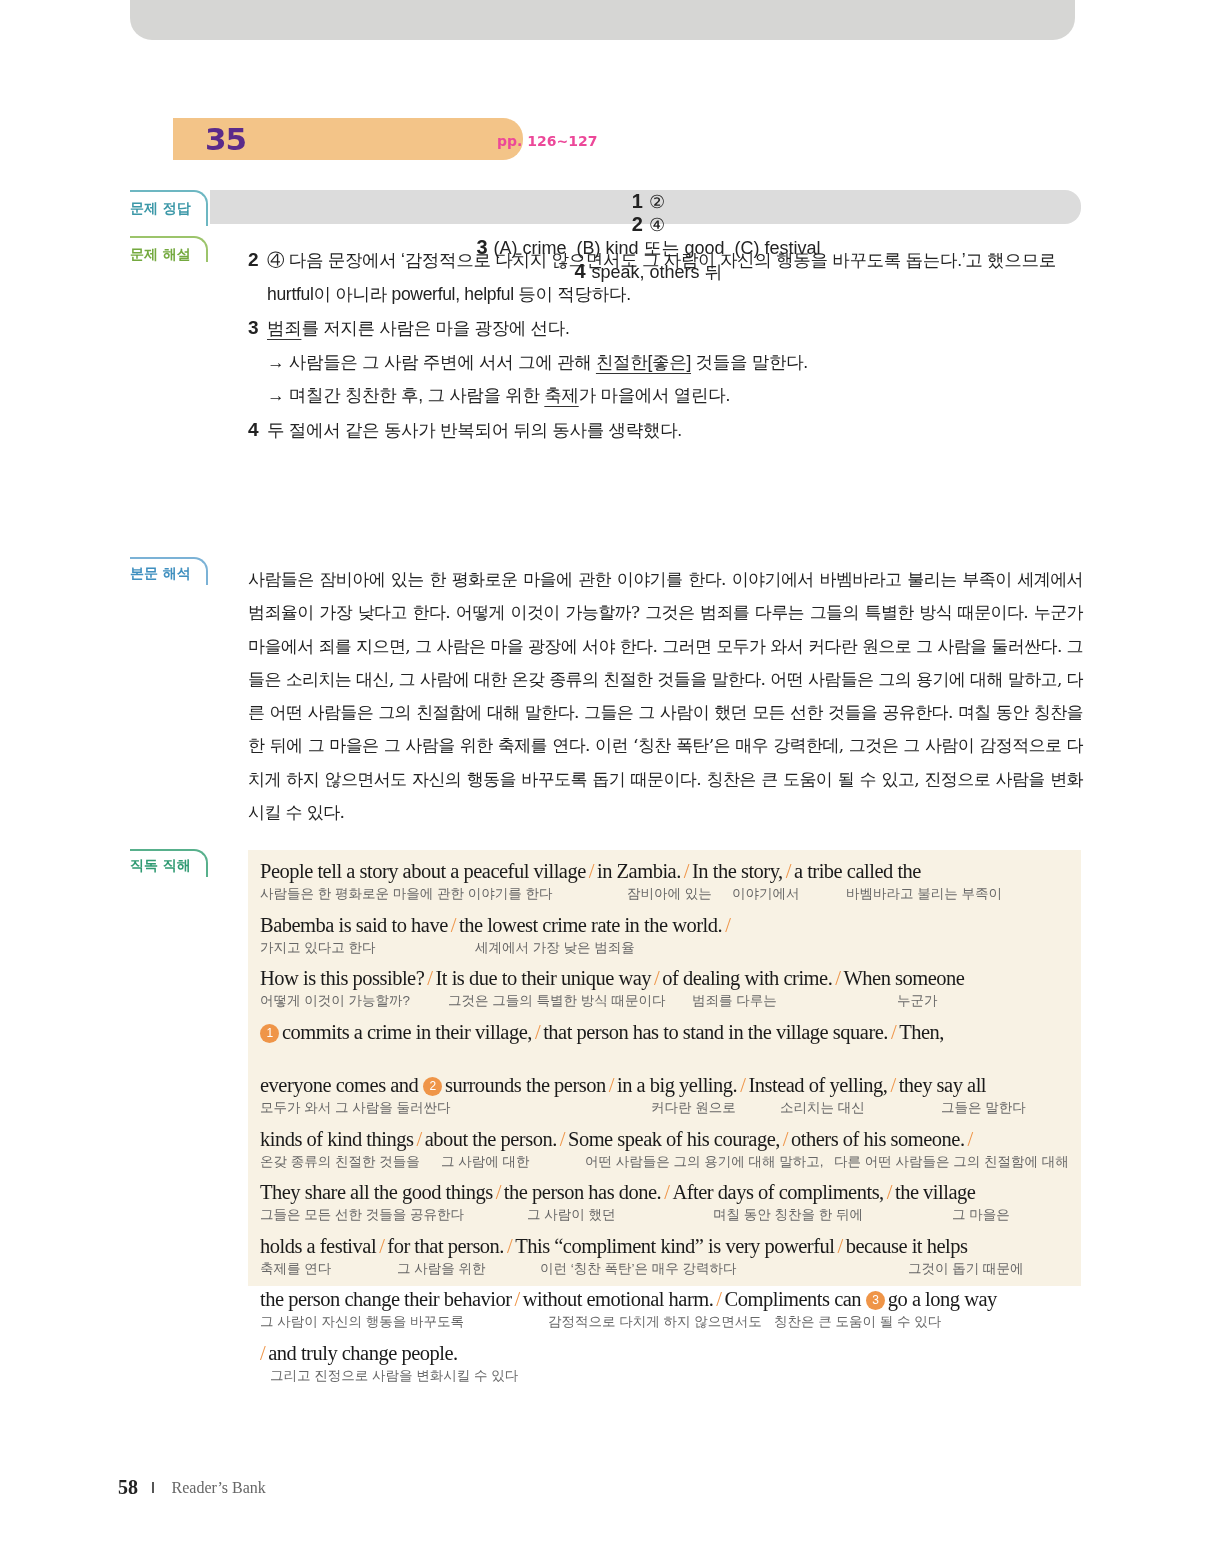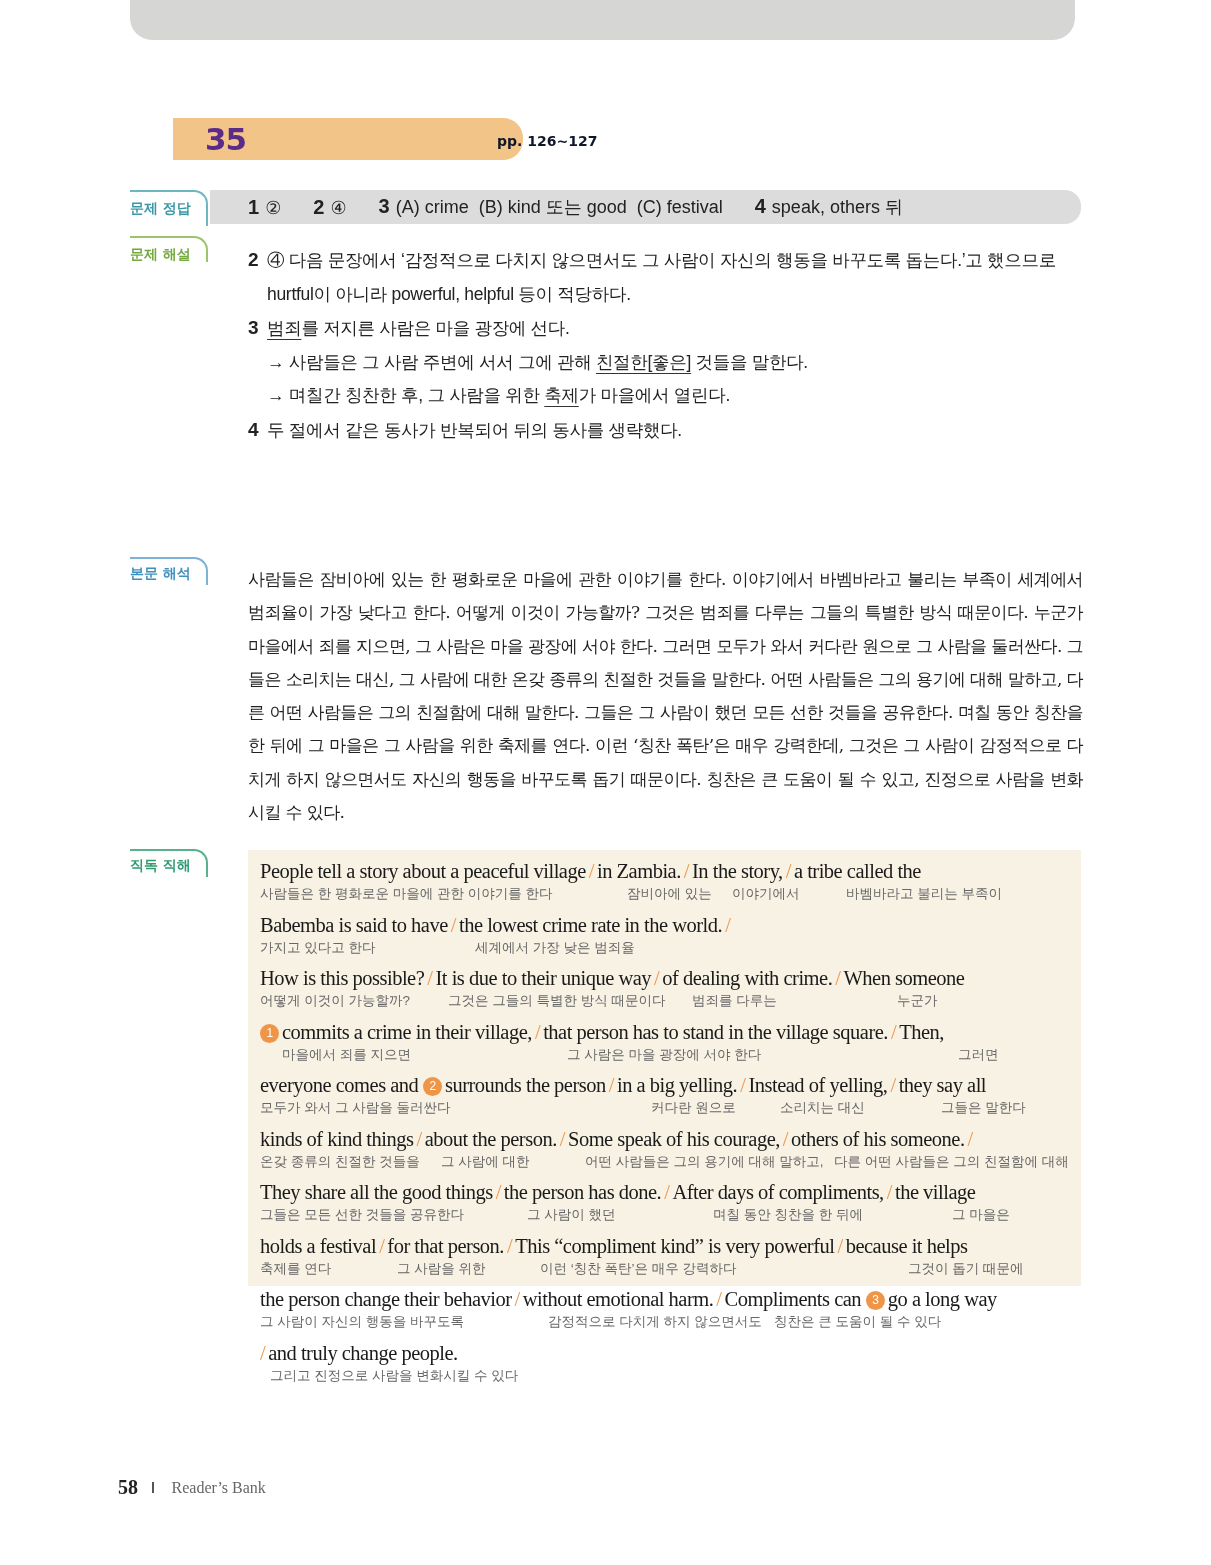--- a/index.html
+++ b/index.html
@@ -11,7 +11,7 @@
   .unit-header { position: absolute; left: 130px; top: 118px; height: 42px; width: 350px; background: #f3c488; border-radius: 0 20px 20px 0; display: flex; align-items: center; padding-left: 32px; margin-left: 43px; }
   .unit-num { font-family: "DejaVu Sans", sans-serif; font-weight: bold; font-size: 31px; color: #5b2b8a; letter-spacing: -1px; margin-right: 12px; }
   .unit-title { font-weight: bold; font-size: 23px; color: #231815; letter-spacing: -1px; }
-  .unit-pages { position: absolute; left: 497px; top: 133px; font-weight: bold; font-size: 14px; color: #0f172a; }
+  .unit-pages { position: absolute; left: 497px; top: 133px; font-weight: bold; font-size: 14px; color: #ec4899; }
 
   .tab { position: absolute; left: 130px; font-weight: bold; font-size: 14px; padding-left: 0; height: 36px; width: 78px; border-top: 2px solid; border-right: 2px solid; border-top-right-radius: 14px; padding-top: 8px; }
   .tab span { display: block; }

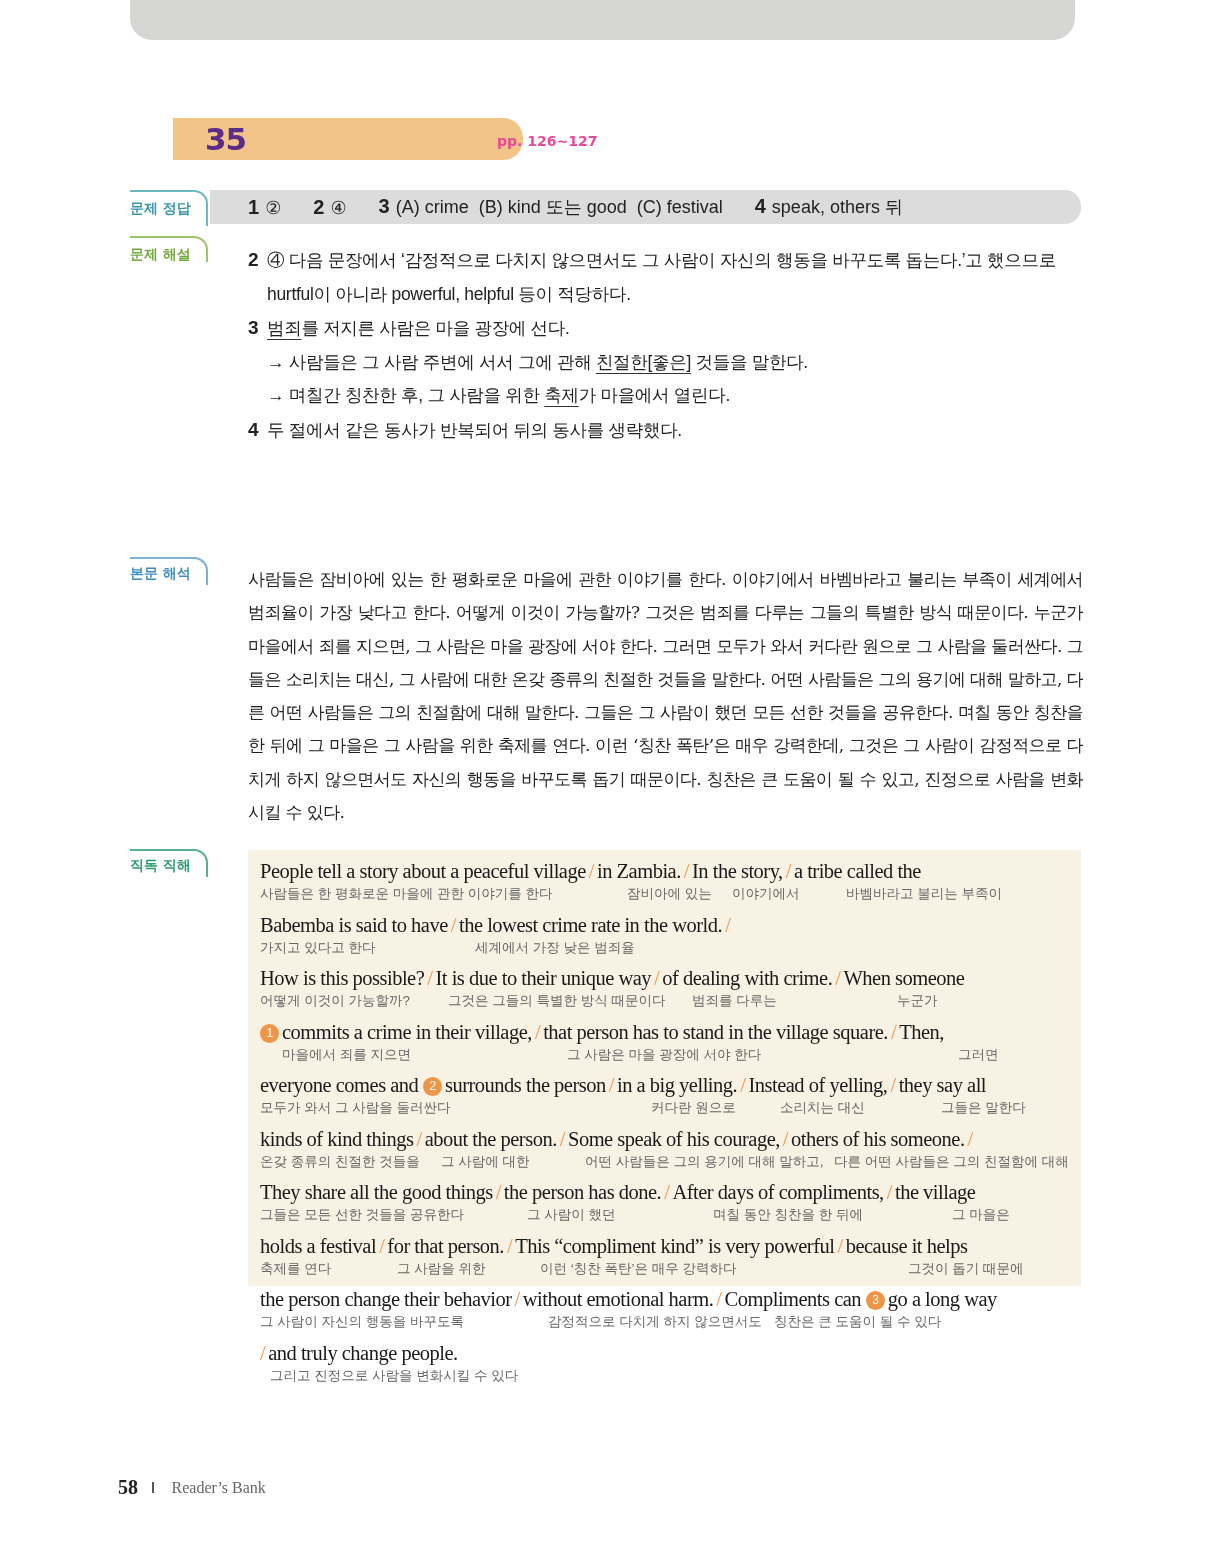--- a/index.html
+++ b/index.html
@@ -20,7 +20,7 @@
   .tab-translation { top: 557px; color: #3f8fbf; border-color: #7bb2d6; height: 28px; padding-top: 6px; }
   .tab-direct { top: 849px; color: #2f9a72; border-color: #58b08c; height: 28px; padding-top: 6px; }
 
-  .answer-bar { position: absolute; left: 210px; top: 190px; width: 871px; height: 34px; background: #dcdcdc; border-radius: 0 16px 16px 0; display: flex; align-items: center; padding-left: 38px; font-family: "Liberation Sans", sans-serif; font-size: 18px; color: #222; }
+  .answer-bar { position: absolute; left: 210px; top: 190px; width: 871px; height: 34px; background: #dcdcdc; border-radius: 0 16px 16px 0; display: flex; align-items: center; padding-left: 38px; font-family: "Liberation Sans", sans-serif; font-size: 18px; color: #222; flex-direction: column; }
   .answer-bar .ans { margin-right: 32px; white-space: pre; }
   .answer-bar b { font-weight: bold; font-size: 20px; margin-right: 6px; }
 

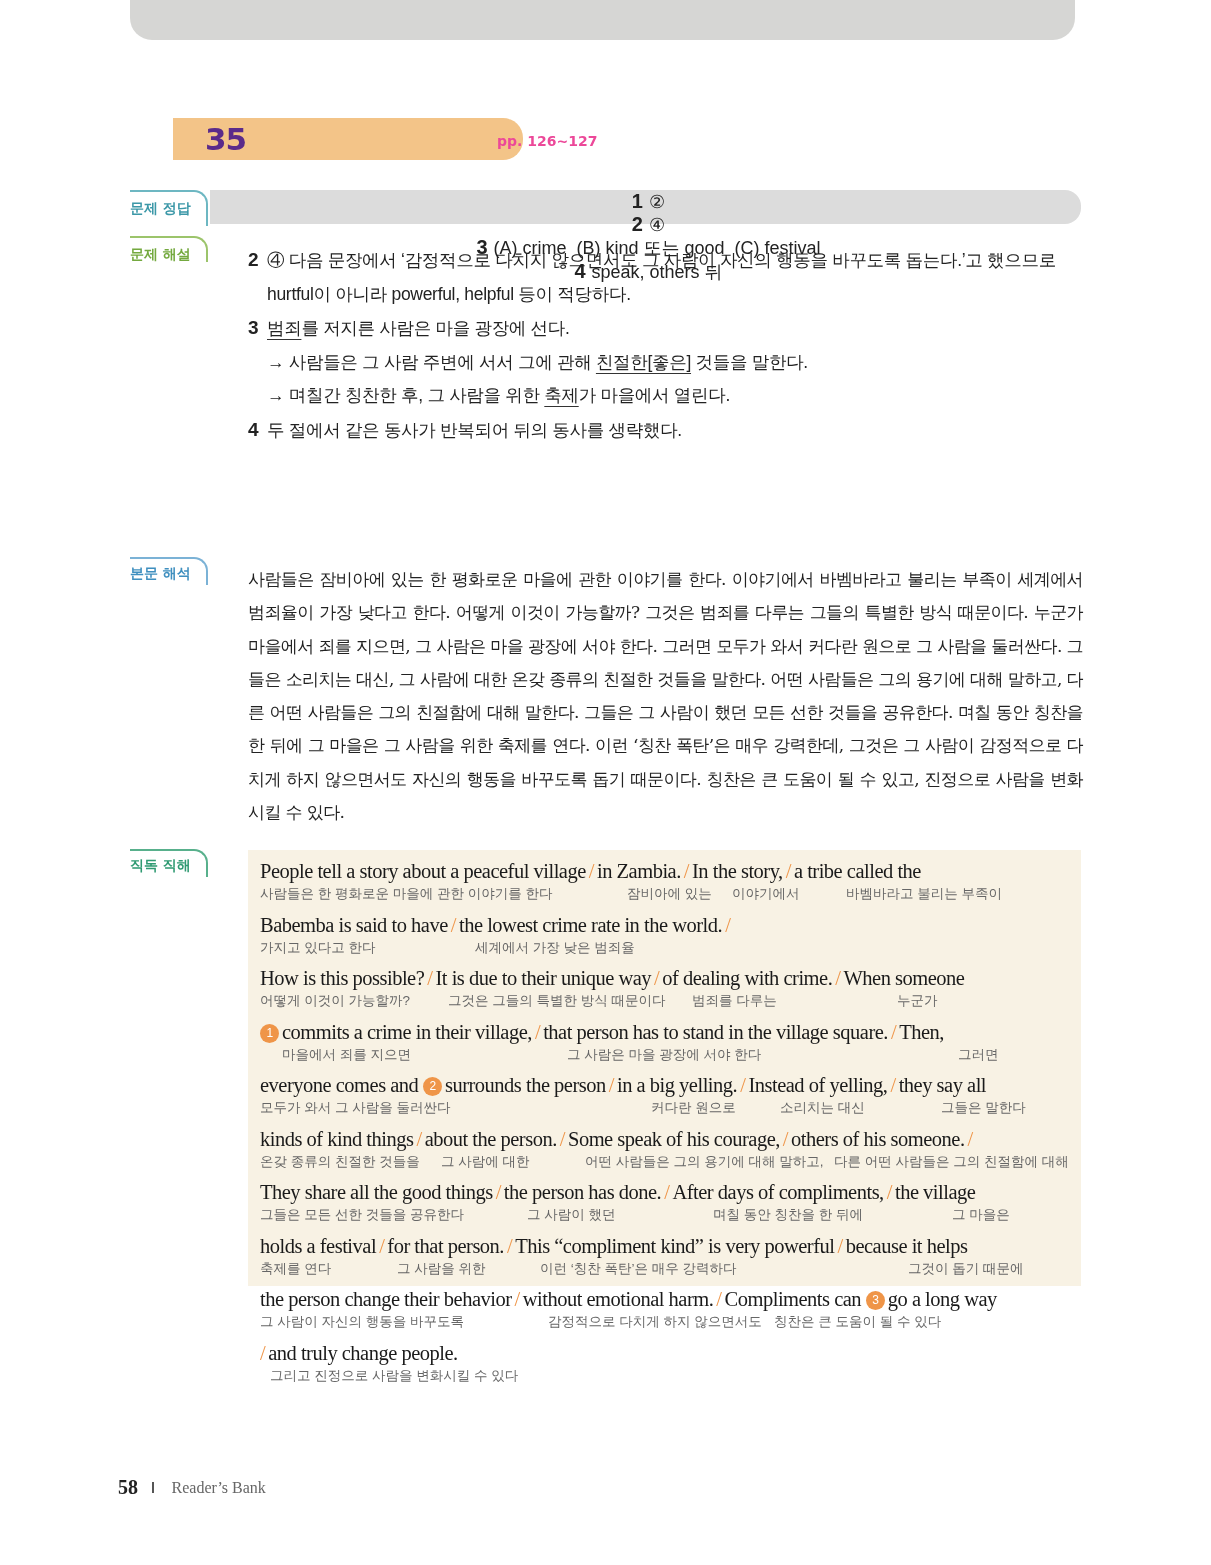--- a/index.html
+++ b/index.html
@@ -116,11 +116,6 @@
 
   <div class="dline">
     <div class="en"><span class="marker">1</span><span>commits a crime in their village,</span><span class="slash">/</span><span>that person has to stand in the village square.</span><span class="slash">/</span><span>Then,</span></div>
-    <div class="ko">
-        <span style="left:22px">마을에서 죄를 지으면</span>
-        <span style="left:307px">그 사람은 마을 광장에 서야 한다</span>
-        <span style="left:698px">그러면</span>
-      </div>
   </div>
 
   <div class="dline">

